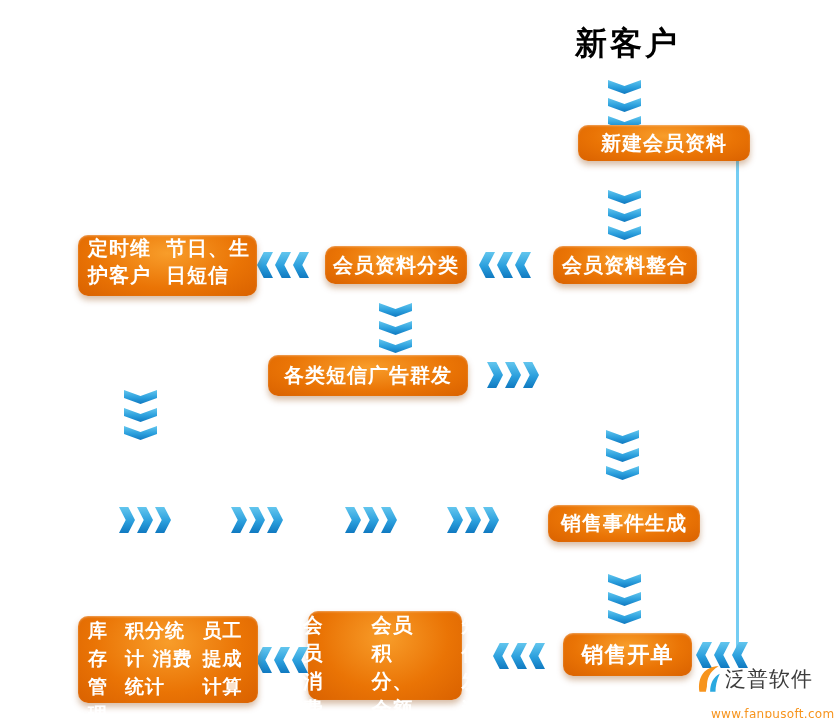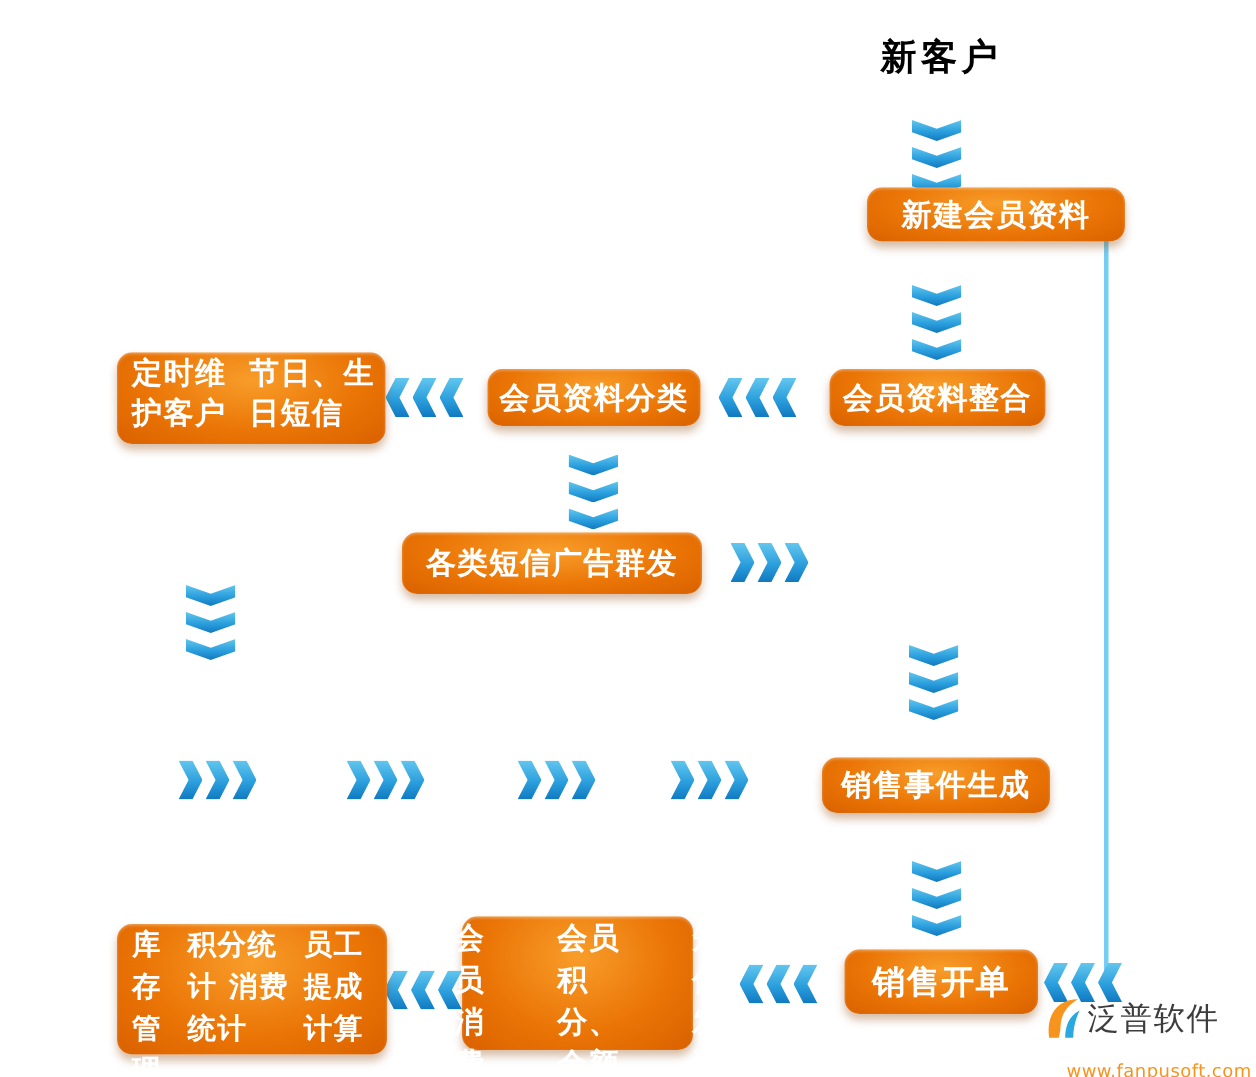--- a/index.html
+++ b/index.html
@@ -20,7 +20,7 @@
     top: 22px;
     width: 135px;
     text-align: center;
-    font-size: 24px;
+    font-size: 32px;
     font-weight: bold;
     color: #000000;
     letter-spacing: 3px;

